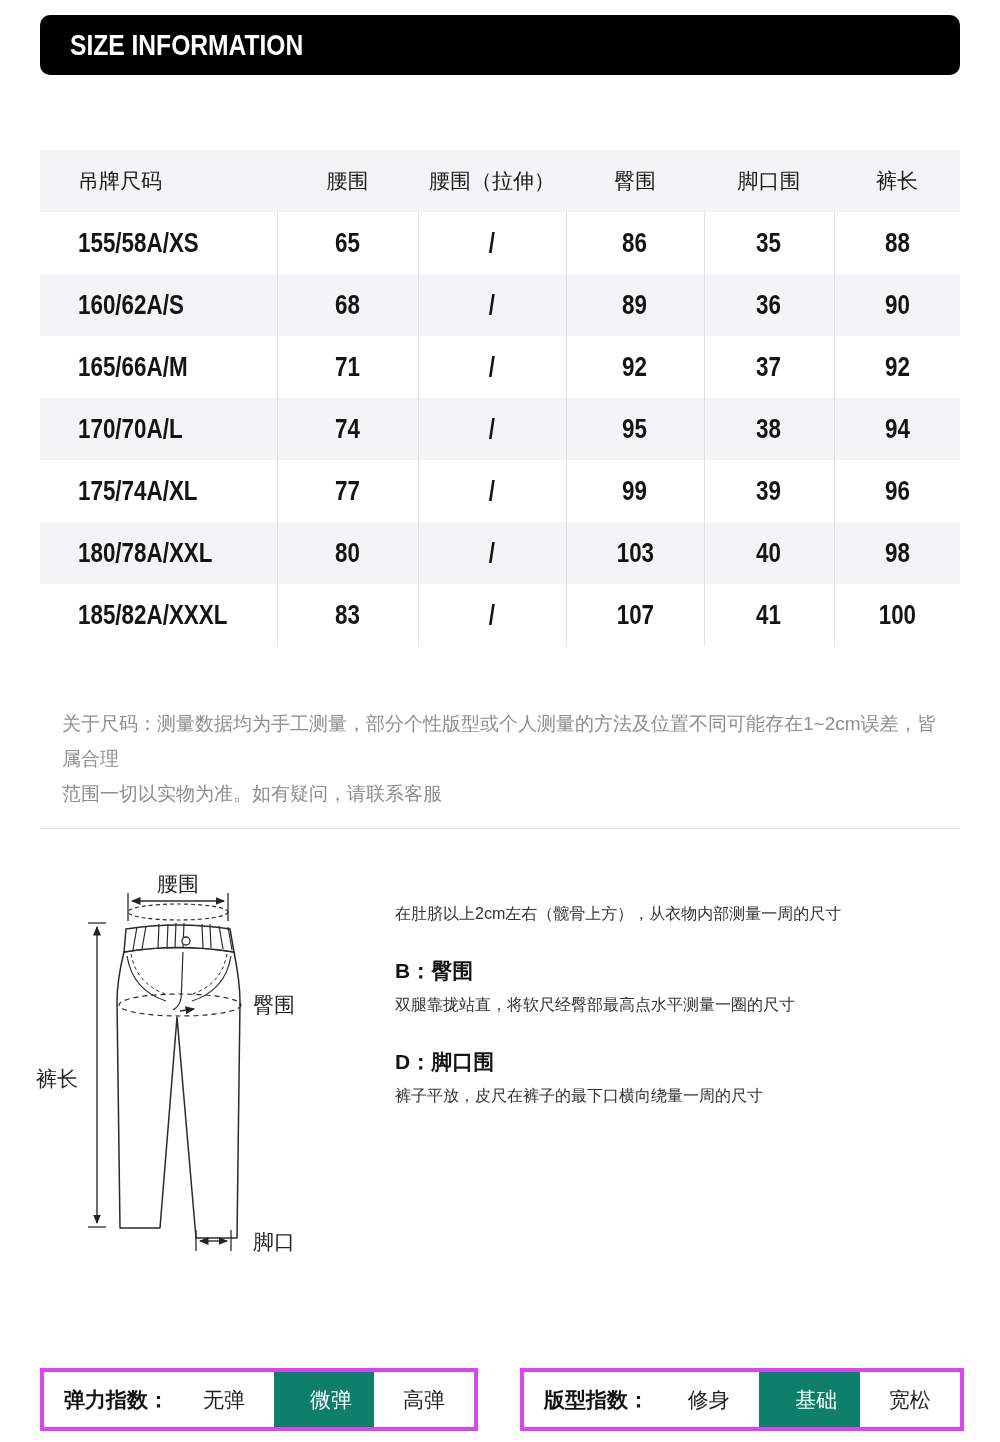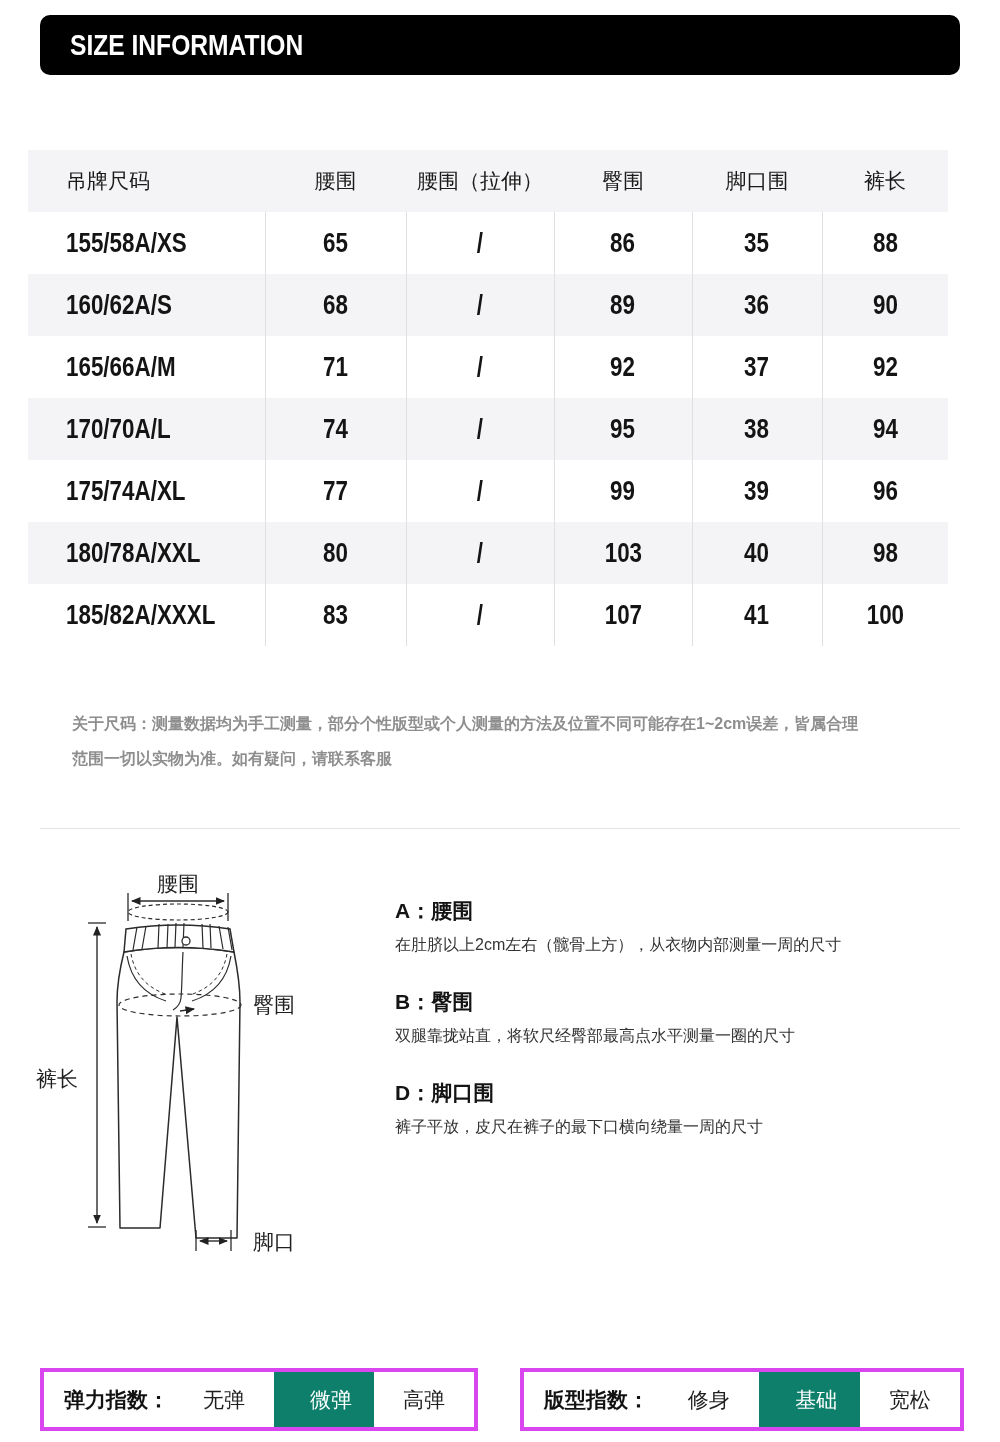--- a/index.html
+++ b/index.html
@@ -14,7 +14,7 @@
     transform:scaleX(.82); transform-origin:left center; white-space:nowrap; }
 
   
-  .size-table { position:absolute; left:28px; top:150px; width:920px; border-collapse:collapse; table-layout:fixed; }
+  .size-table { position:absolute; left:40px; top:150px; width:920px; border-collapse:collapse; table-layout:fixed; }
   .size-table th, .size-table td { height:62px; vertical-align:middle; text-align:center; padding:0; }
   .size-table thead tr { background:#f4f4f6; }
   .size-table tbody tr:nth-child(even) { background:#f4f4f6; }

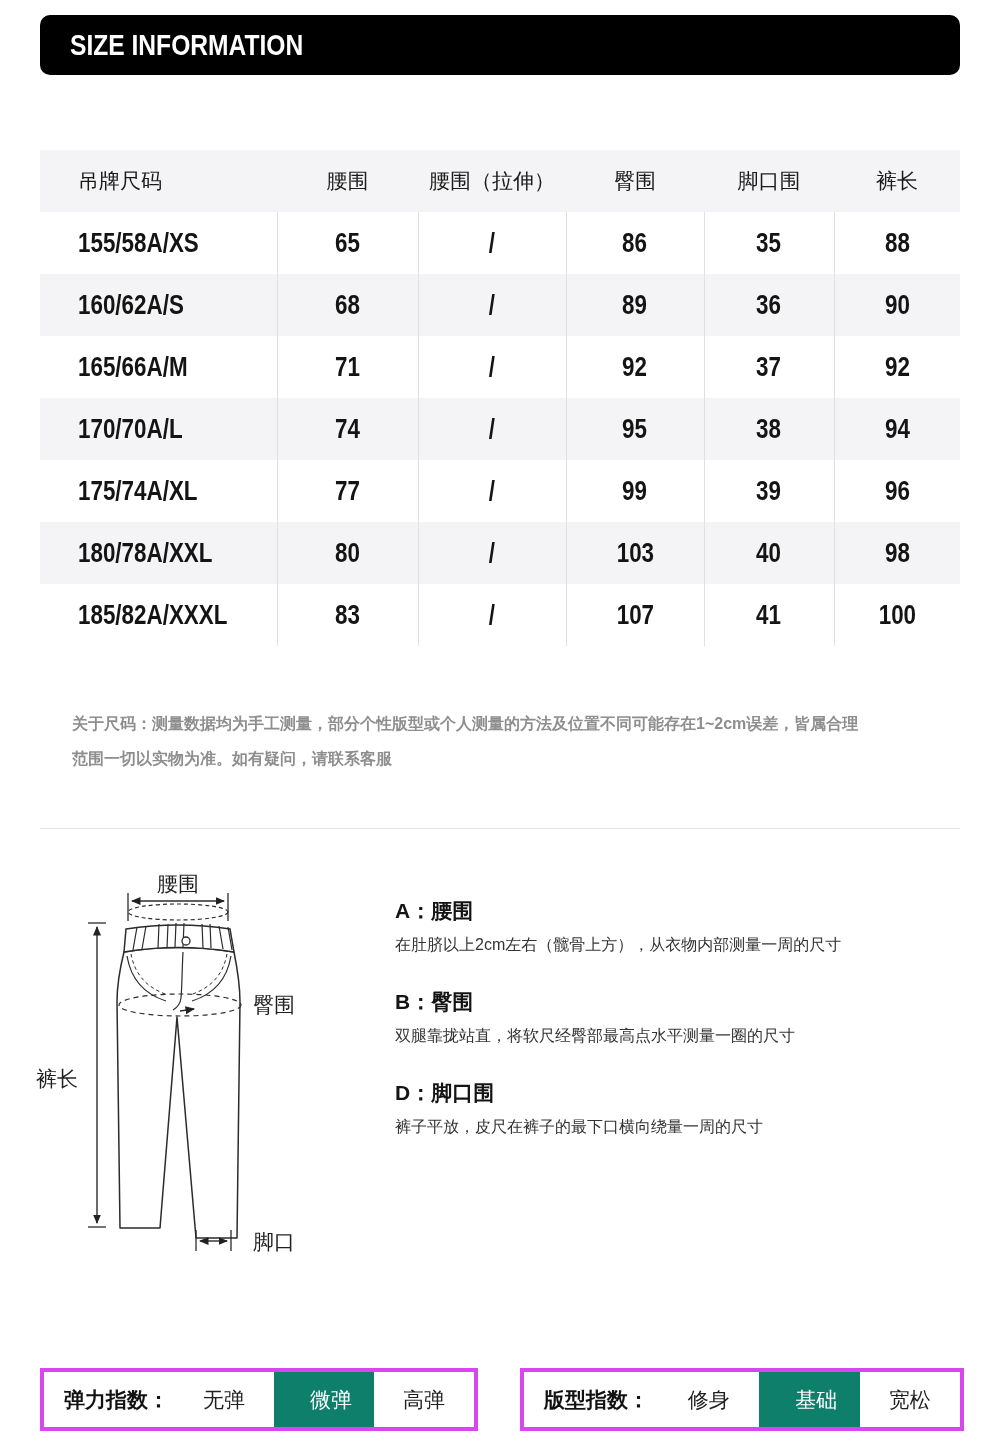--- a/index.html
+++ b/index.html
@@ -26,8 +26,8 @@
   .size-table td:first-child .val { transform-origin:left center; }
 
   
-  .size-note { position:absolute; left:72px; top:706px; width:885px;
-    font-size:16px; line-height:35px; color:#8e8e8e;font-weight:bold; }
+  .size-note { position:absolute; left:62px; top:706px; width:885px;
+    font-size:19px; line-height:35px; color:#8e8e8e; }
 
   .divider { position:absolute; left:40px; top:828px; width:920px; height:1px; background:#e3e3e5; }
 

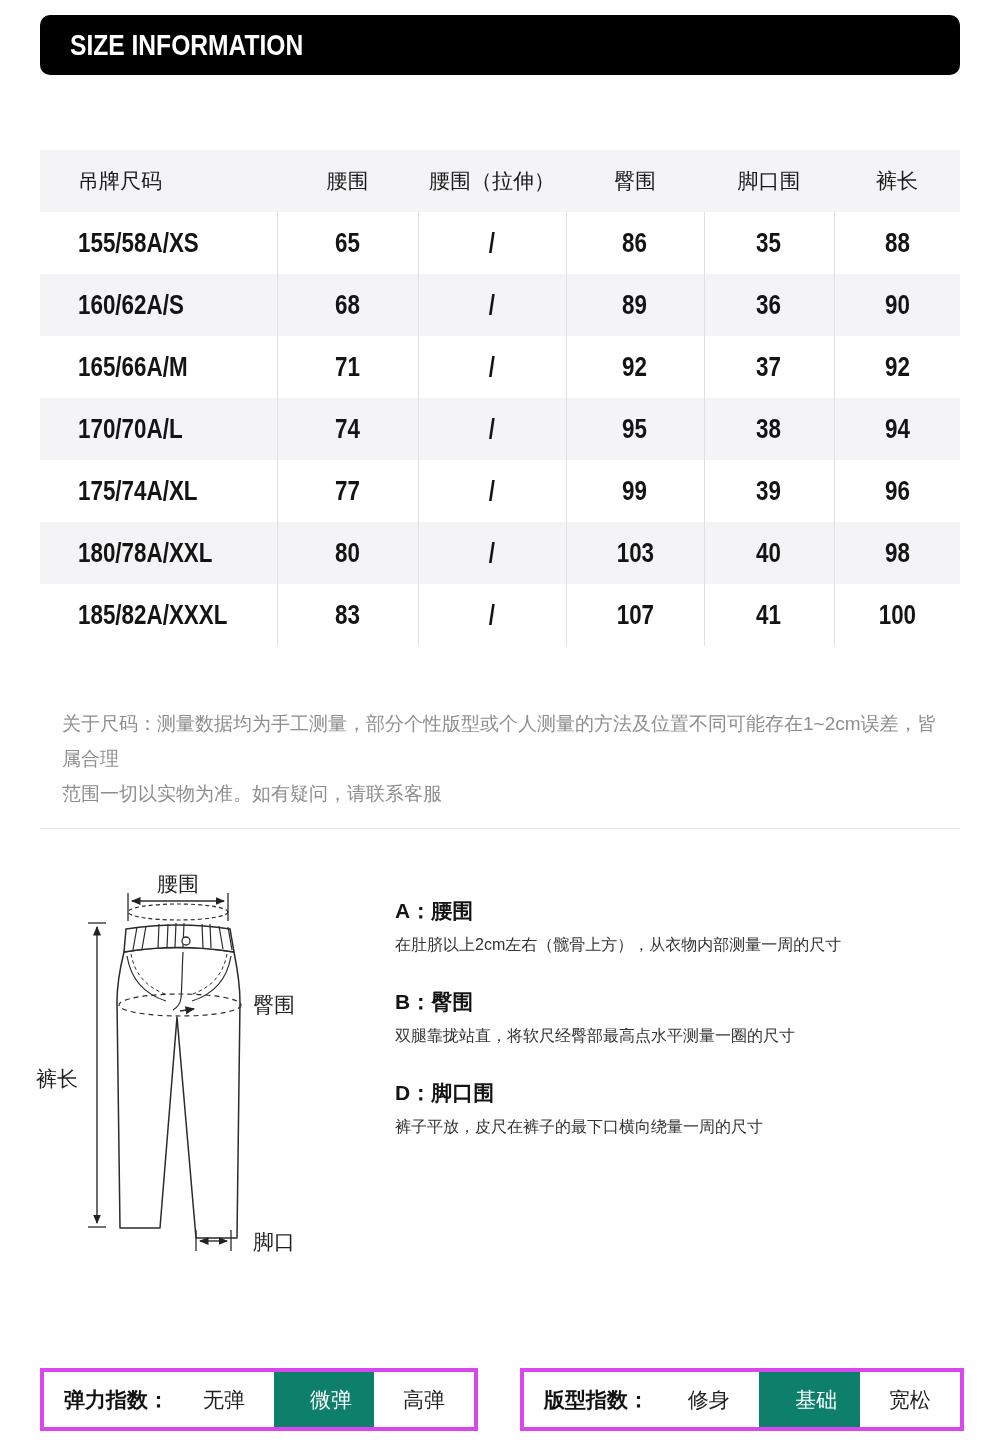--- a/index.html
+++ b/index.html
@@ -196,7 +196,6 @@
 
   <div class="guide">
     <div class="guide-item">
-      <div class="guide-title">A：腰围</div>
       <div class="guide-desc">在肚脐以上2cm左右（髋骨上方），从衣物内部测量一周的尺寸</div>
     </div>
     <div class="guide-item">

